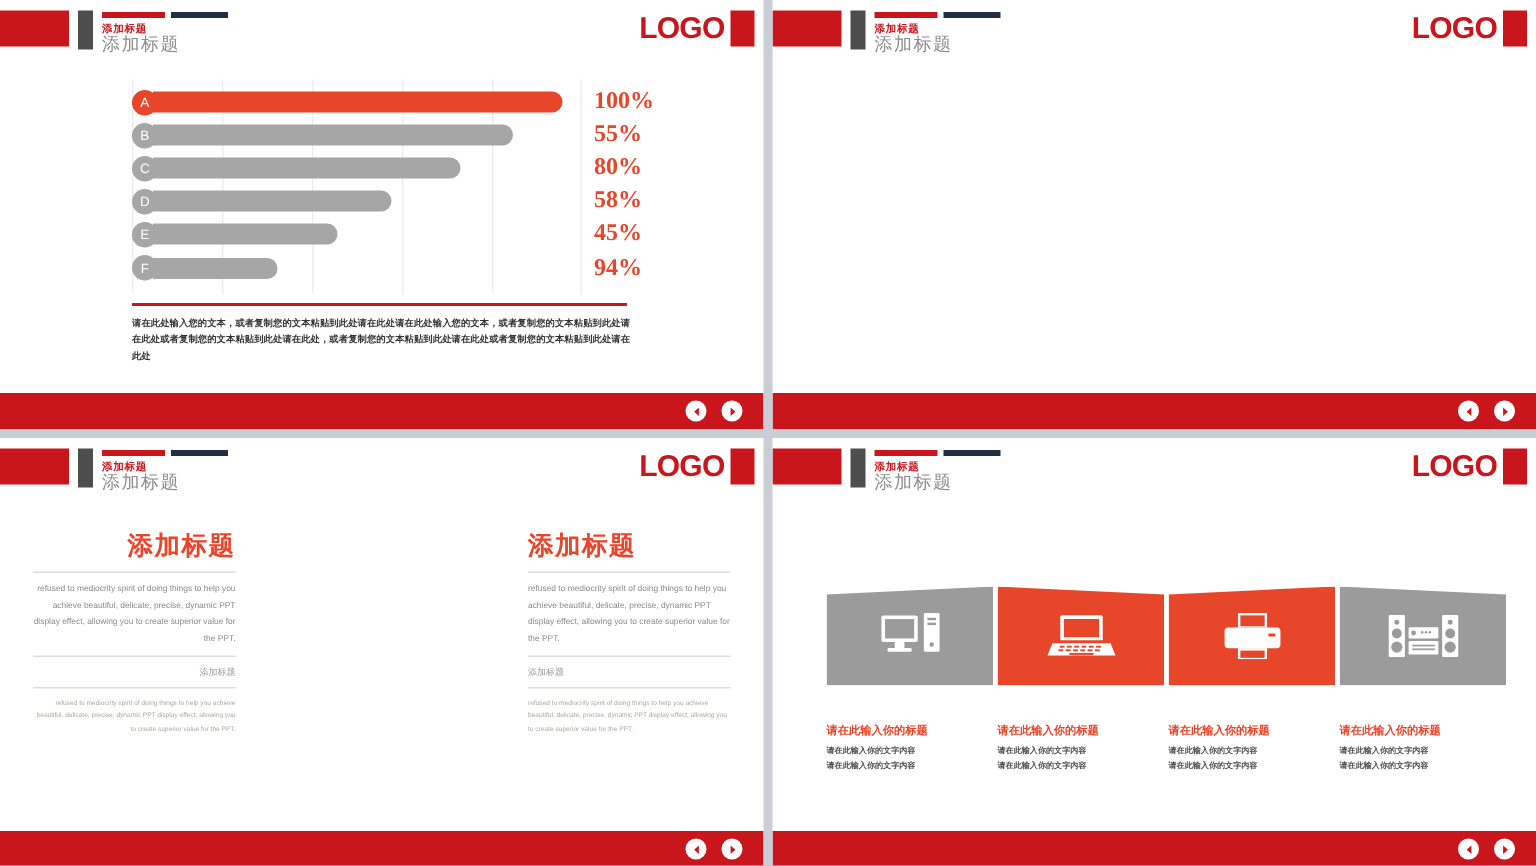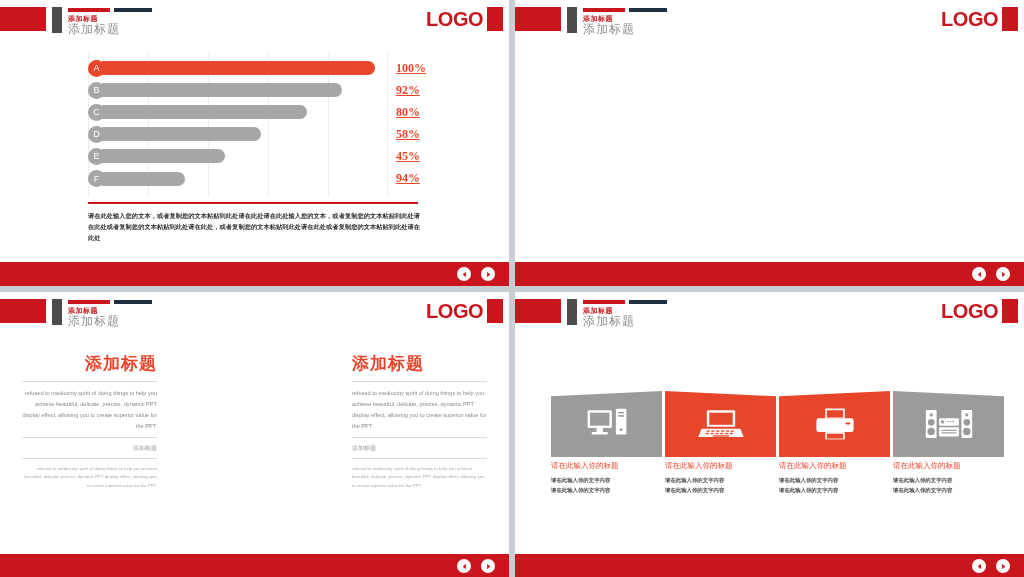--- a/index.html
+++ b/index.html
@@ -56,7 +56,7 @@
   .s1-row.lead .s1-badge { background: #e8462a; }
   .s1-bar { height: 14px; border-radius: 0 7px 7px 0; background: #a6a6a6; margin-left: -3px; z-index: 2; }
   .s1-row.lead .s1-bar { background: #e8462a; }
-  .s1-pct { position: absolute; left: 308px; font-size: 12px; font-weight: bold; color: #e8462a; font-family: "Liberation Serif", serif; text-decoration: underline; }
+  .s1-pct { position: absolute; left: 308px; font-size: 16px; font-weight: bold; color: #e8462a; font-family: "Liberation Serif", serif; }
   .s1-rule { position: absolute; left: 88px; top: 202px; width: 330px; height: 2px; background: #c9161d; }
   .s1-body { position: absolute; left: 88px; top: 211px; width: 332px; font-size: 6.2px; line-height: 1.75; color: #333; font-weight: bold; text-align: justify; }
 

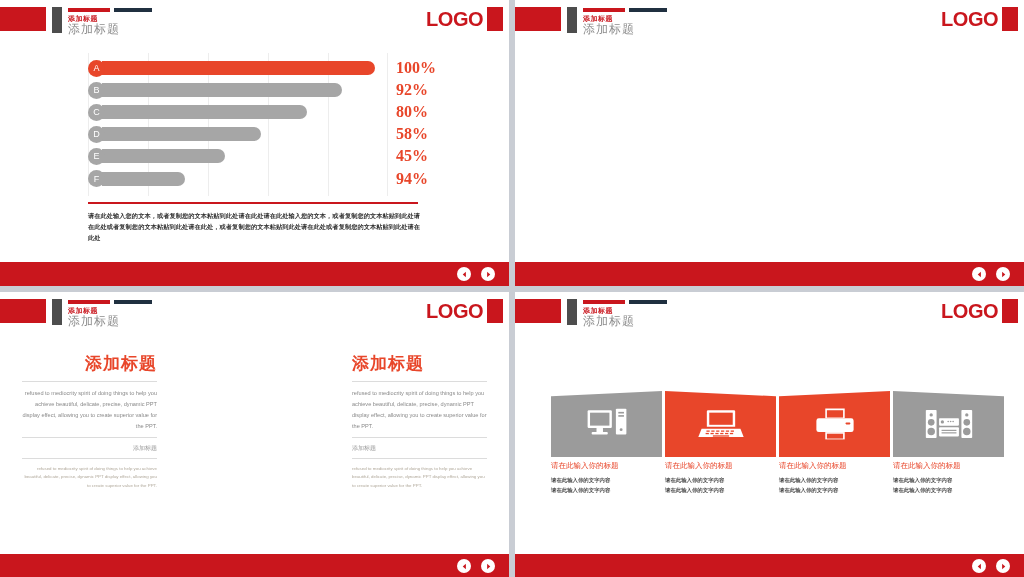--- a/index.html
+++ b/index.html
@@ -113,7 +113,7 @@
       <div class="s1-row">
         <span class="s1-badge">B</span>
         <span class="s1-bar" style="width:240px"></span>
-        <span class="s1-pct">92%</span>
+        <span class="s1-pct">55%</span>
       </div>
       <div class="s1-row">
         <span class="s1-badge">C</span>

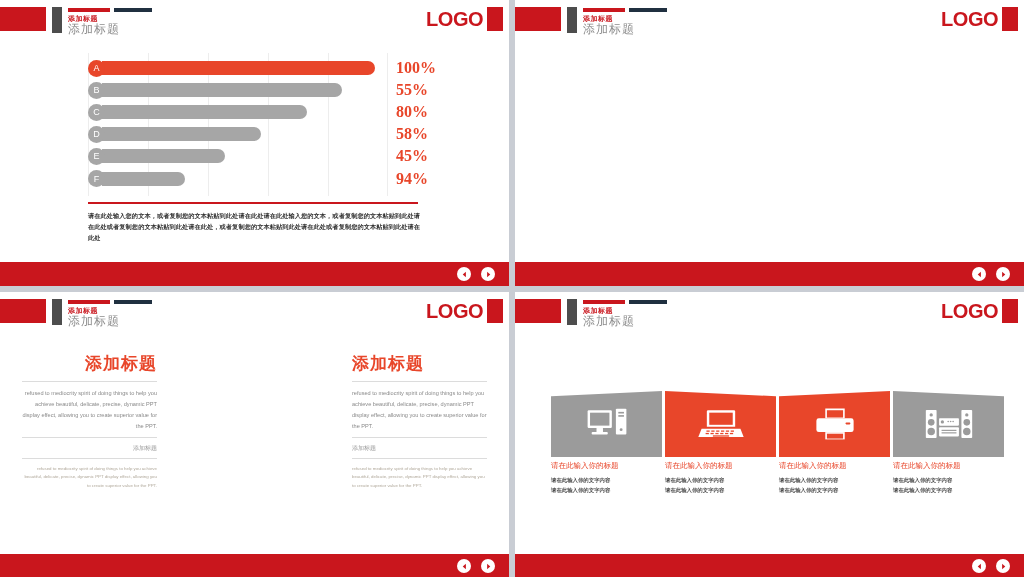--- a/index.html
+++ b/index.html
@@ -76,7 +76,7 @@
   .s4-panel { height: 66px; display: flex; align-items: center; justify-content: center; position: relative; }
   .s4-panel.gray { background: #9b9b9b; }
   .s4-panel.red { background: #e8462a; }
-  .s4-title { margin-top: 4px; font-size: 7.5px; font-weight: normal; color: #e8462a; }
+  .s4-title { margin-top: 25px; font-size: 7.5px; font-weight: bold; color: #e8462a; }
   .s4-text { margin-top: 5px; font-size: 5.4px; line-height: 1.8; color: #4d4d4d; font-weight: bold; }
 </style>
 </head>

